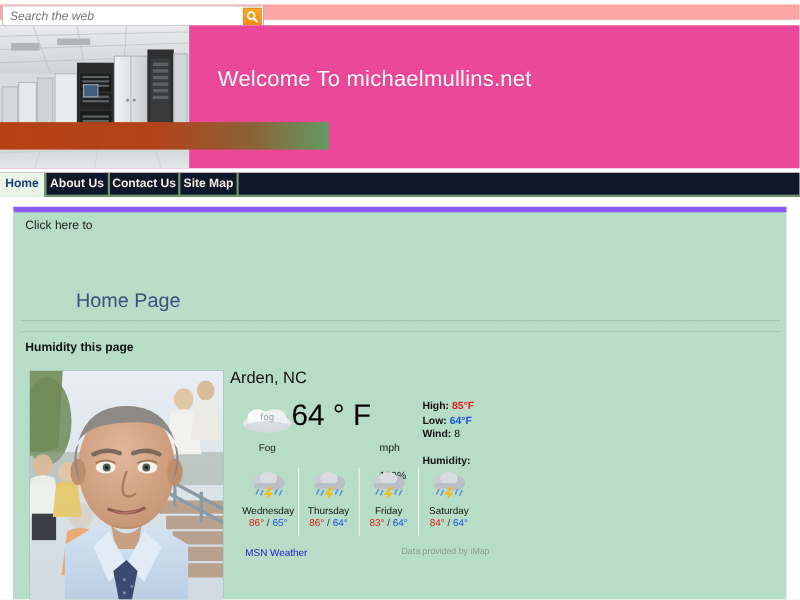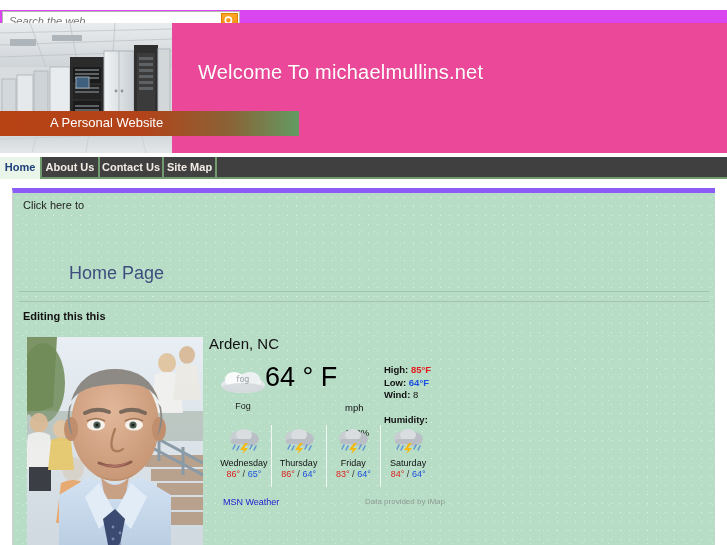--- a/index.html
+++ b/index.html
@@ -16,9 +16,9 @@
 
   
   .searchbar {
-    position: absolute; left: 0; top: 10px;
+    position: absolute; left: 0; top: 4px;
     width: 727px; height: 14px;
-    background: #d946ef;
+    background: #fca5a5;
   }
   .search-wrap {
     position: absolute; left: 2px; top: 1px;

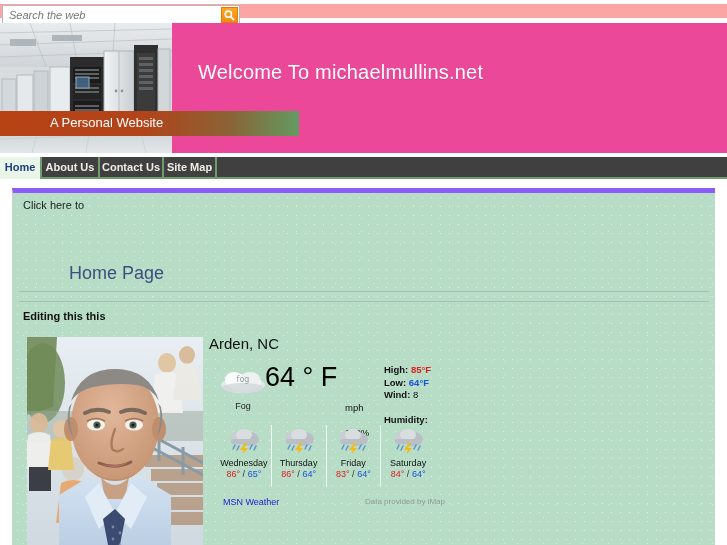--- a/index.html
+++ b/index.html
@@ -328,7 +328,6 @@
       <div class="site-title">Welcome To michaelmullins.net</div>
     </div>
     <div class="tagline-bar"></div>
-    <div class="tagline">A Personal Website</div>
   </div>
 
   <div class="navbar">

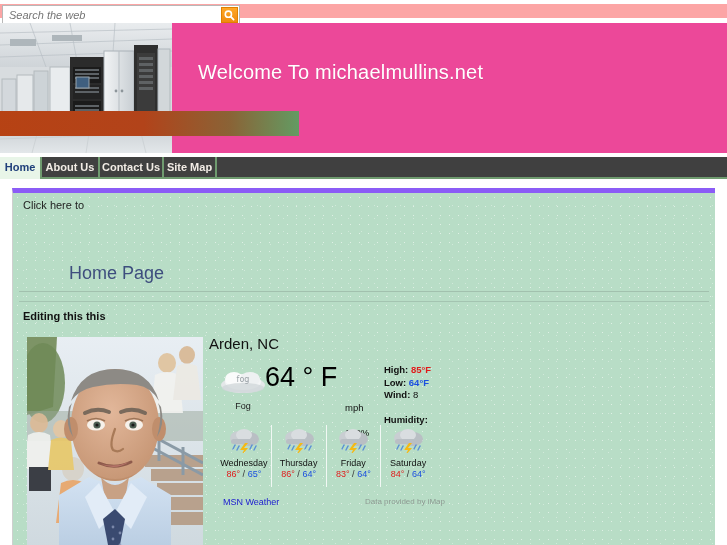--- a/index.html
+++ b/index.html
@@ -92,7 +92,7 @@
   .navbar {
     position: absolute; left: 0; top: 157px;
     width: 727px; height: 22px;
-    background: #404040;
+    background: #0f172a;
     border-bottom: 2px solid #6f9b6f;
   }
   .nav-item {

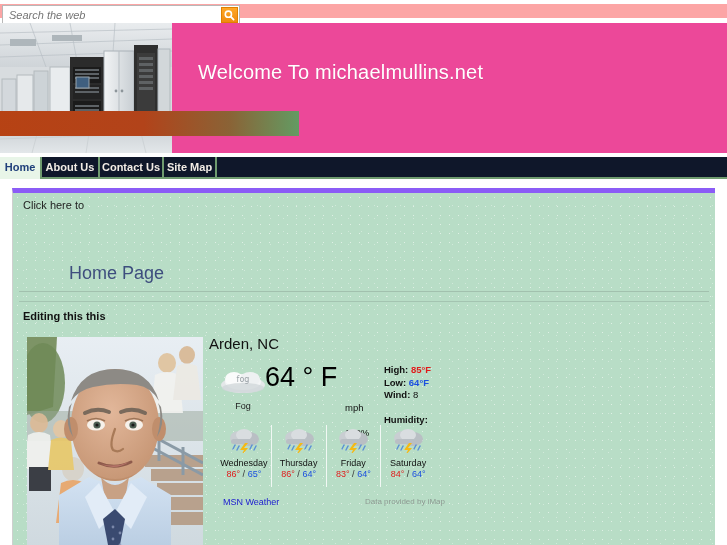--- a/index.html
+++ b/index.html
@@ -346,7 +346,7 @@
     <div class="rule-a"></div>
     <div class="rule-b"></div>
 
-    <div class="editing-h">Editing this this</div>
+    <div class="editing-h">Humidity this page</div>
 
     <div class="portrait">
       <svg width="176" height="213" viewBox="0 0 176 213">

